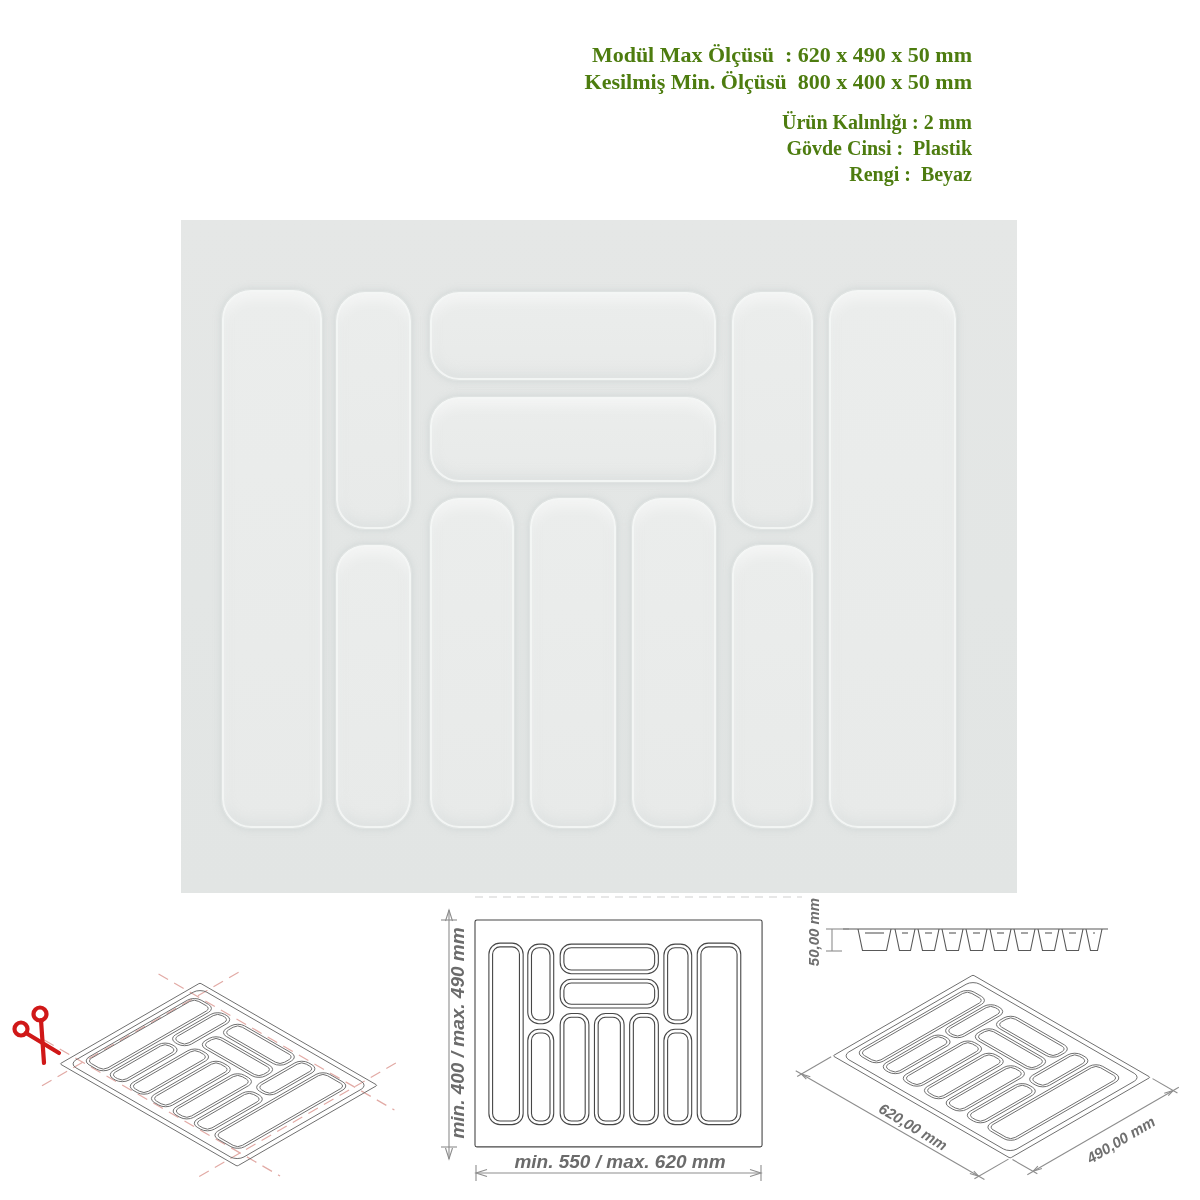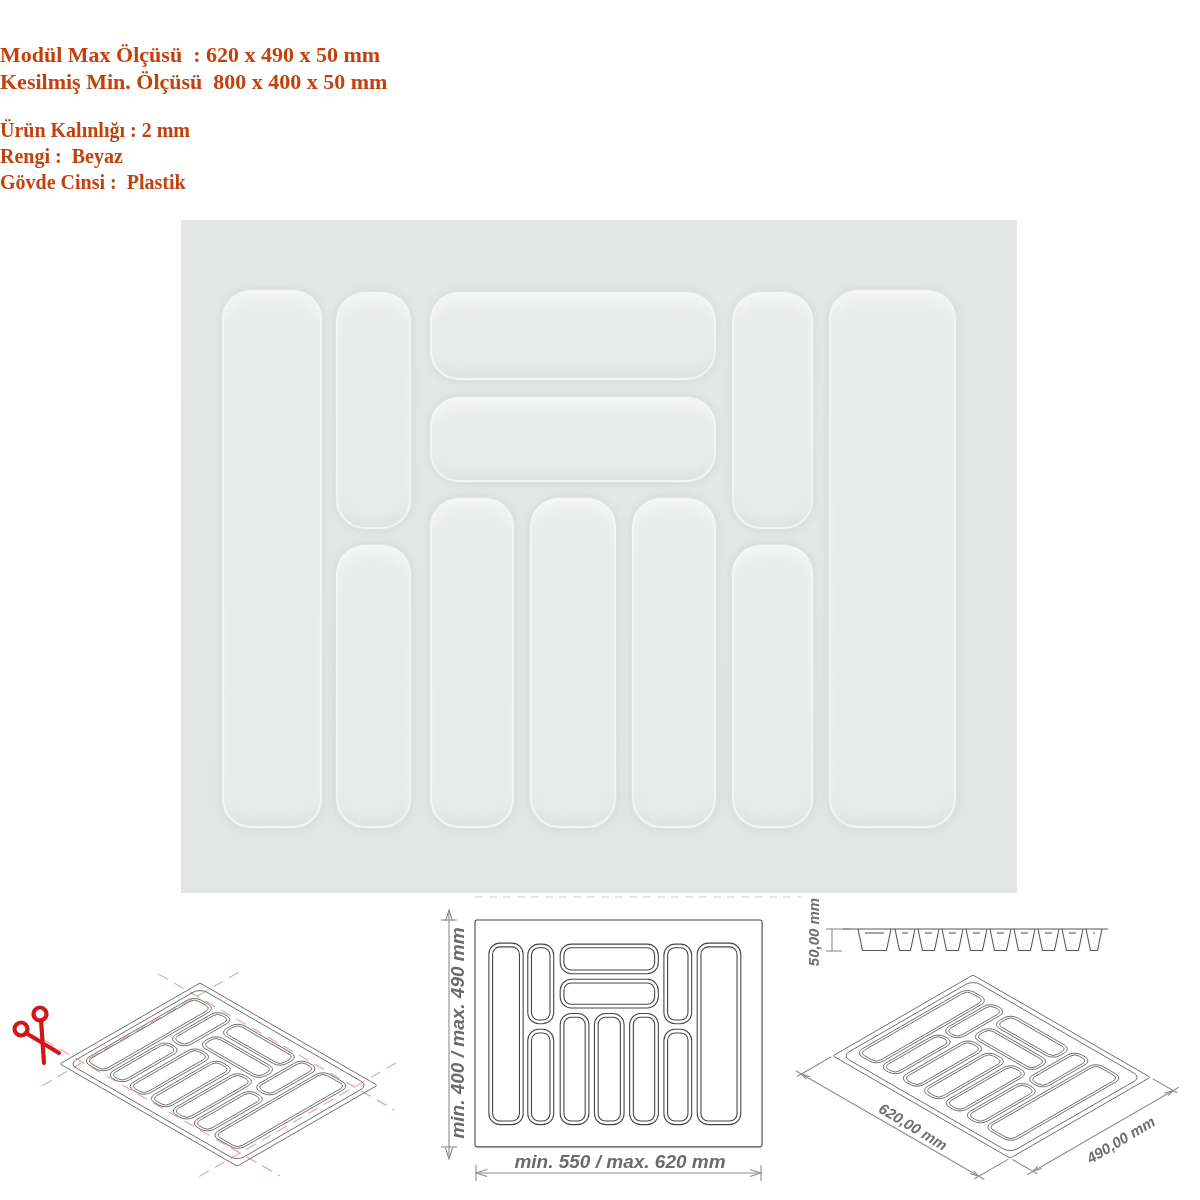--- a/index.html
+++ b/index.html
@@ -6,7 +6,7 @@
   .page{position:relative;width:1200px;height:1200px;background:#ffffff;overflow:hidden;
         font-family:"Liberation Serif",serif;}
   
-  .specs{position:absolute;left:0;top:0;width:972px;text-align:left;color:#c2410c;}
+  .specs{position:absolute;left:0;top:0;width:972px;text-align:right;color:#4d7c0f;}
   .h1{font:700 22px/27px "Liberation Serif",serif;white-space:pre;}
   .h2{font:700 20px/26px "Liberation Serif",serif;white-space:pre;}
   .specs .first{margin-top:41px;}

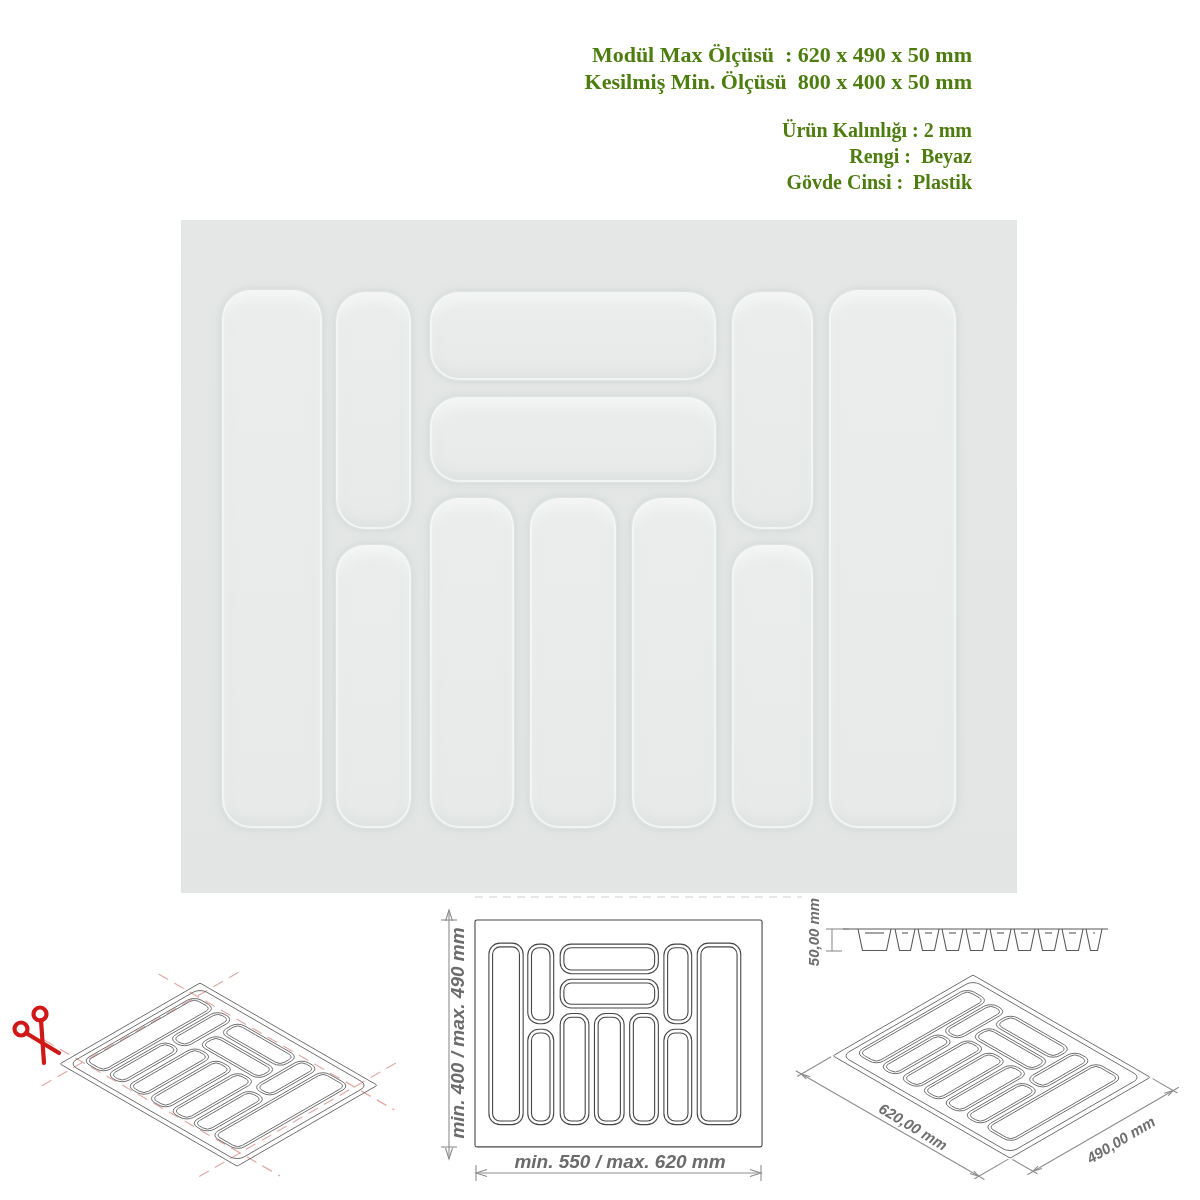--- a/index.html
+++ b/index.html
@@ -10,7 +10,7 @@
   .h1{font:700 22px/27px "Liberation Serif",serif;white-space:pre;}
   .h2{font:700 20px/26px "Liberation Serif",serif;white-space:pre;}
   .specs .first{margin-top:41px;}
-  .specs .gap{margin-top:22px;}
+  .specs .gap{margin-top:14px;}
   
   .photo{position:absolute;left:181px;top:220px;width:836px;height:673px;
          background:linear-gradient(180deg,#e5e7e6 0%,#e3e6e5 55%,#e2e5e4 100%);}

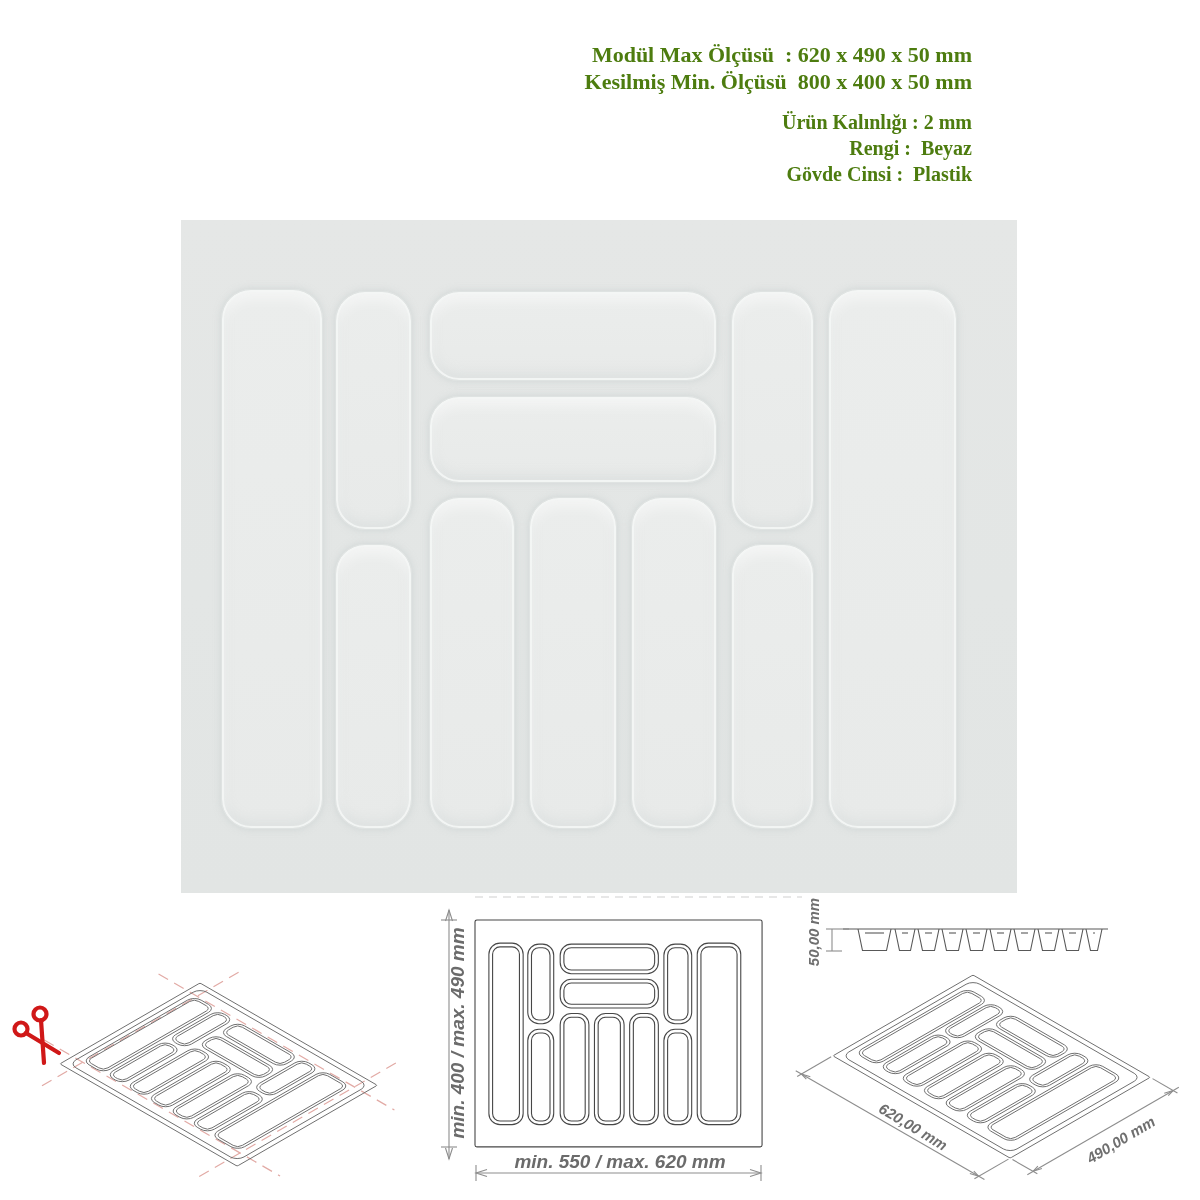--- a/index.html
+++ b/index.html
@@ -46,8 +46,8 @@
     <div class="h1 first">Modül Max Ölçüsü  : 620 x 490 x 50 mm</div>
     <div class="h1">Kesilmiş Min. Ölçüsü  800 x 400 x 50 mm</div>
     <div class="h2 gap">Ürün Kalınlığı : 2 mm</div>
+    <div class="h2">Gövde Cinsi :  Plastik</div>
     <div class="h2">Rengi :  Beyaz</div>
-    <div class="h2">Gövde Cinsi :  Plastik</div>
   </header>
 
   <div class="photo" id="photo">

